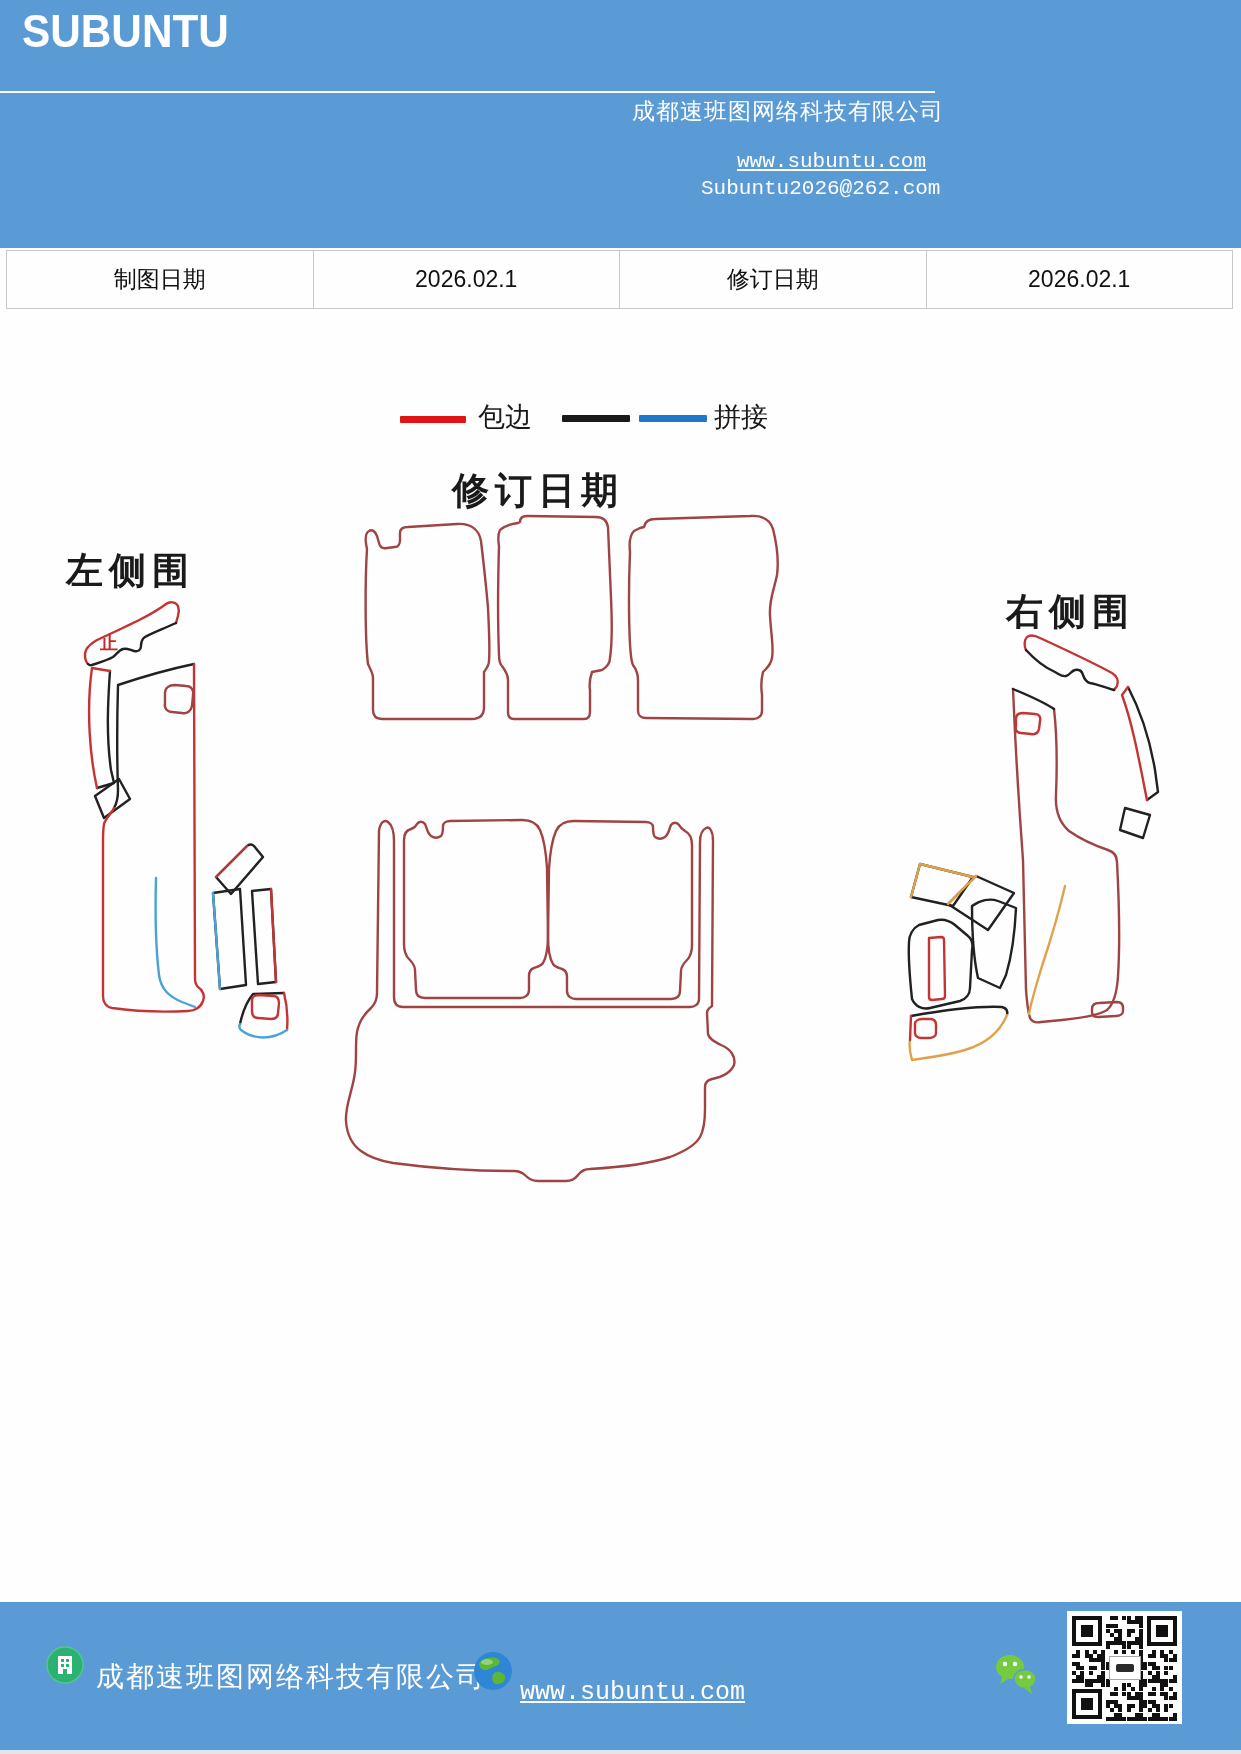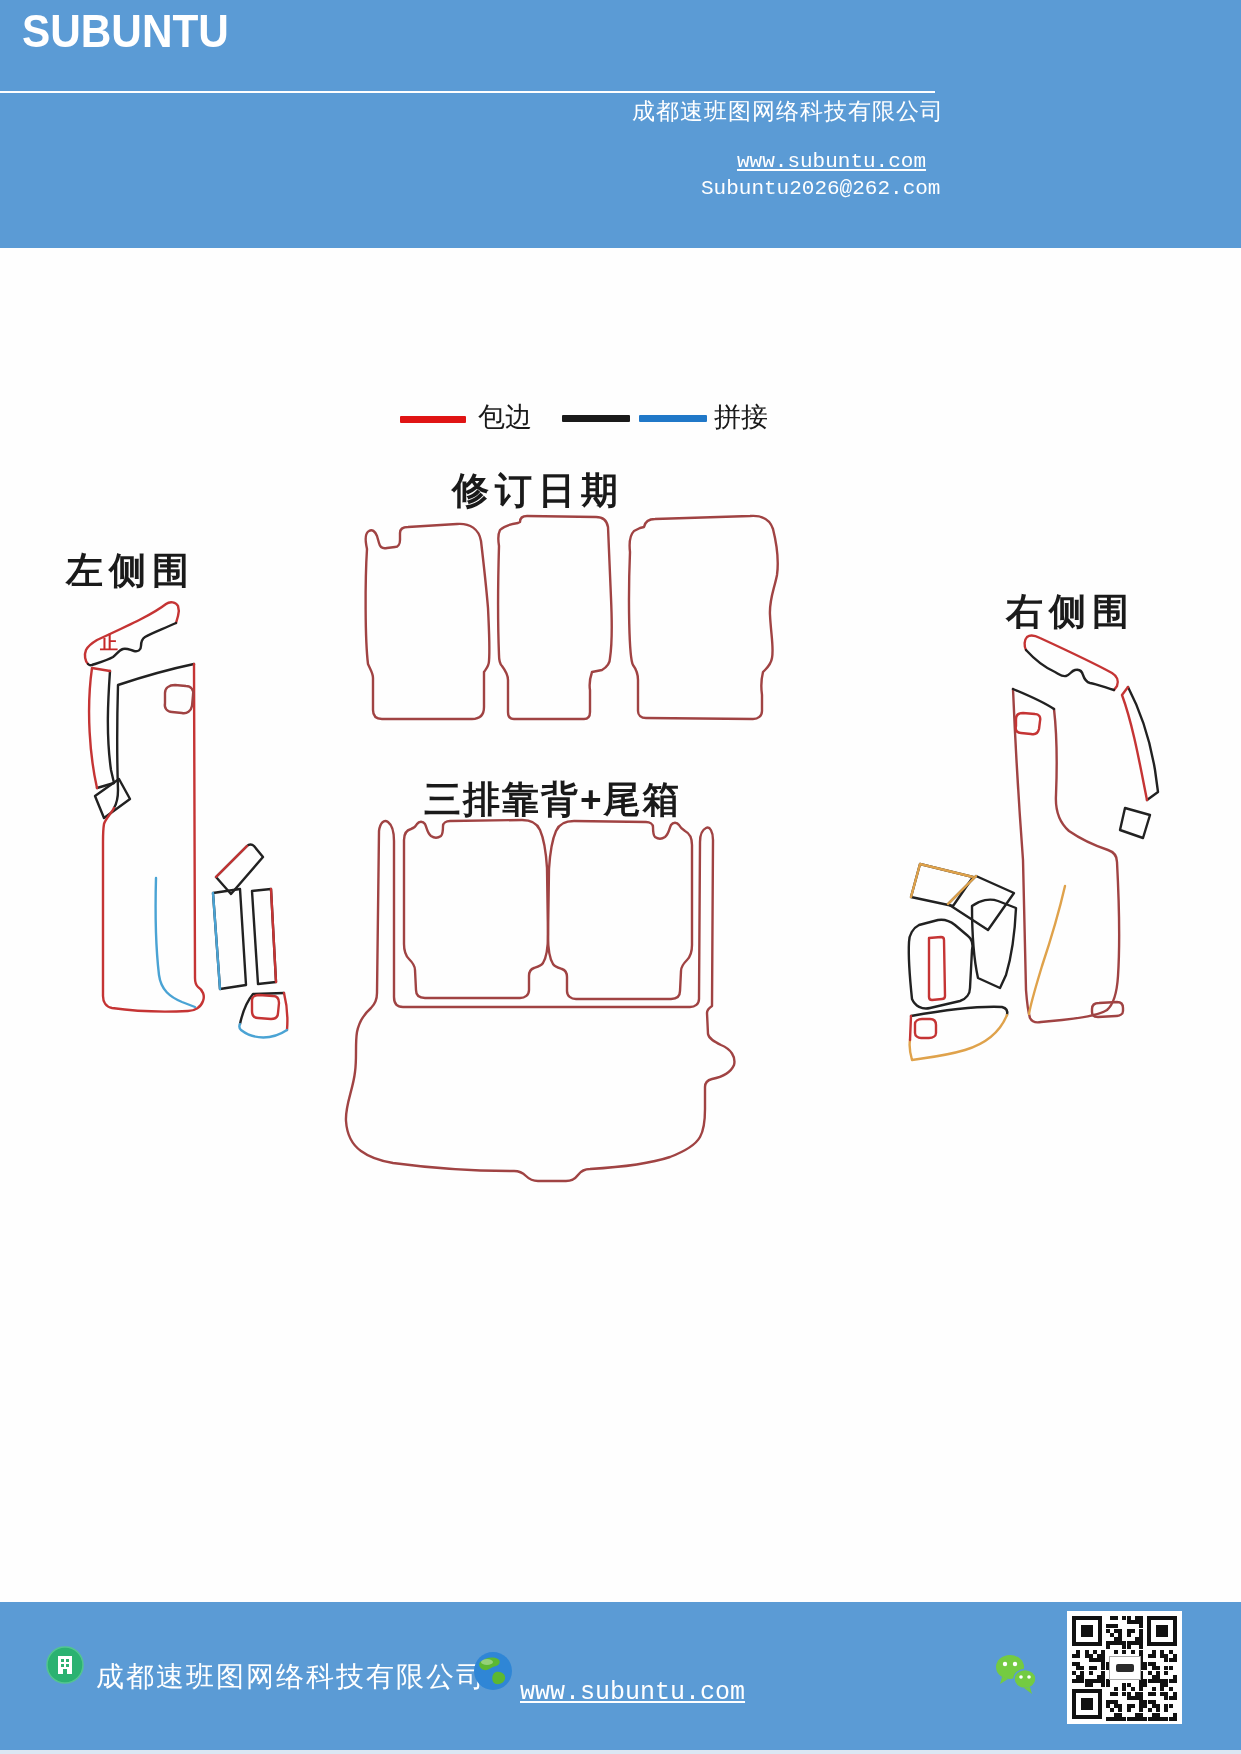--- a/index.html
+++ b/index.html
@@ -70,6 +70,12 @@
 
   <table class="info-table">
     <tbody>
+    <tr>
+      <td>制图日期</td>
+      <td>2026.02.1</td>
+      <td>修订日期</td>
+      <td>2026.02.1</td>
+    </tr>
   </tbody>
     </table>
 

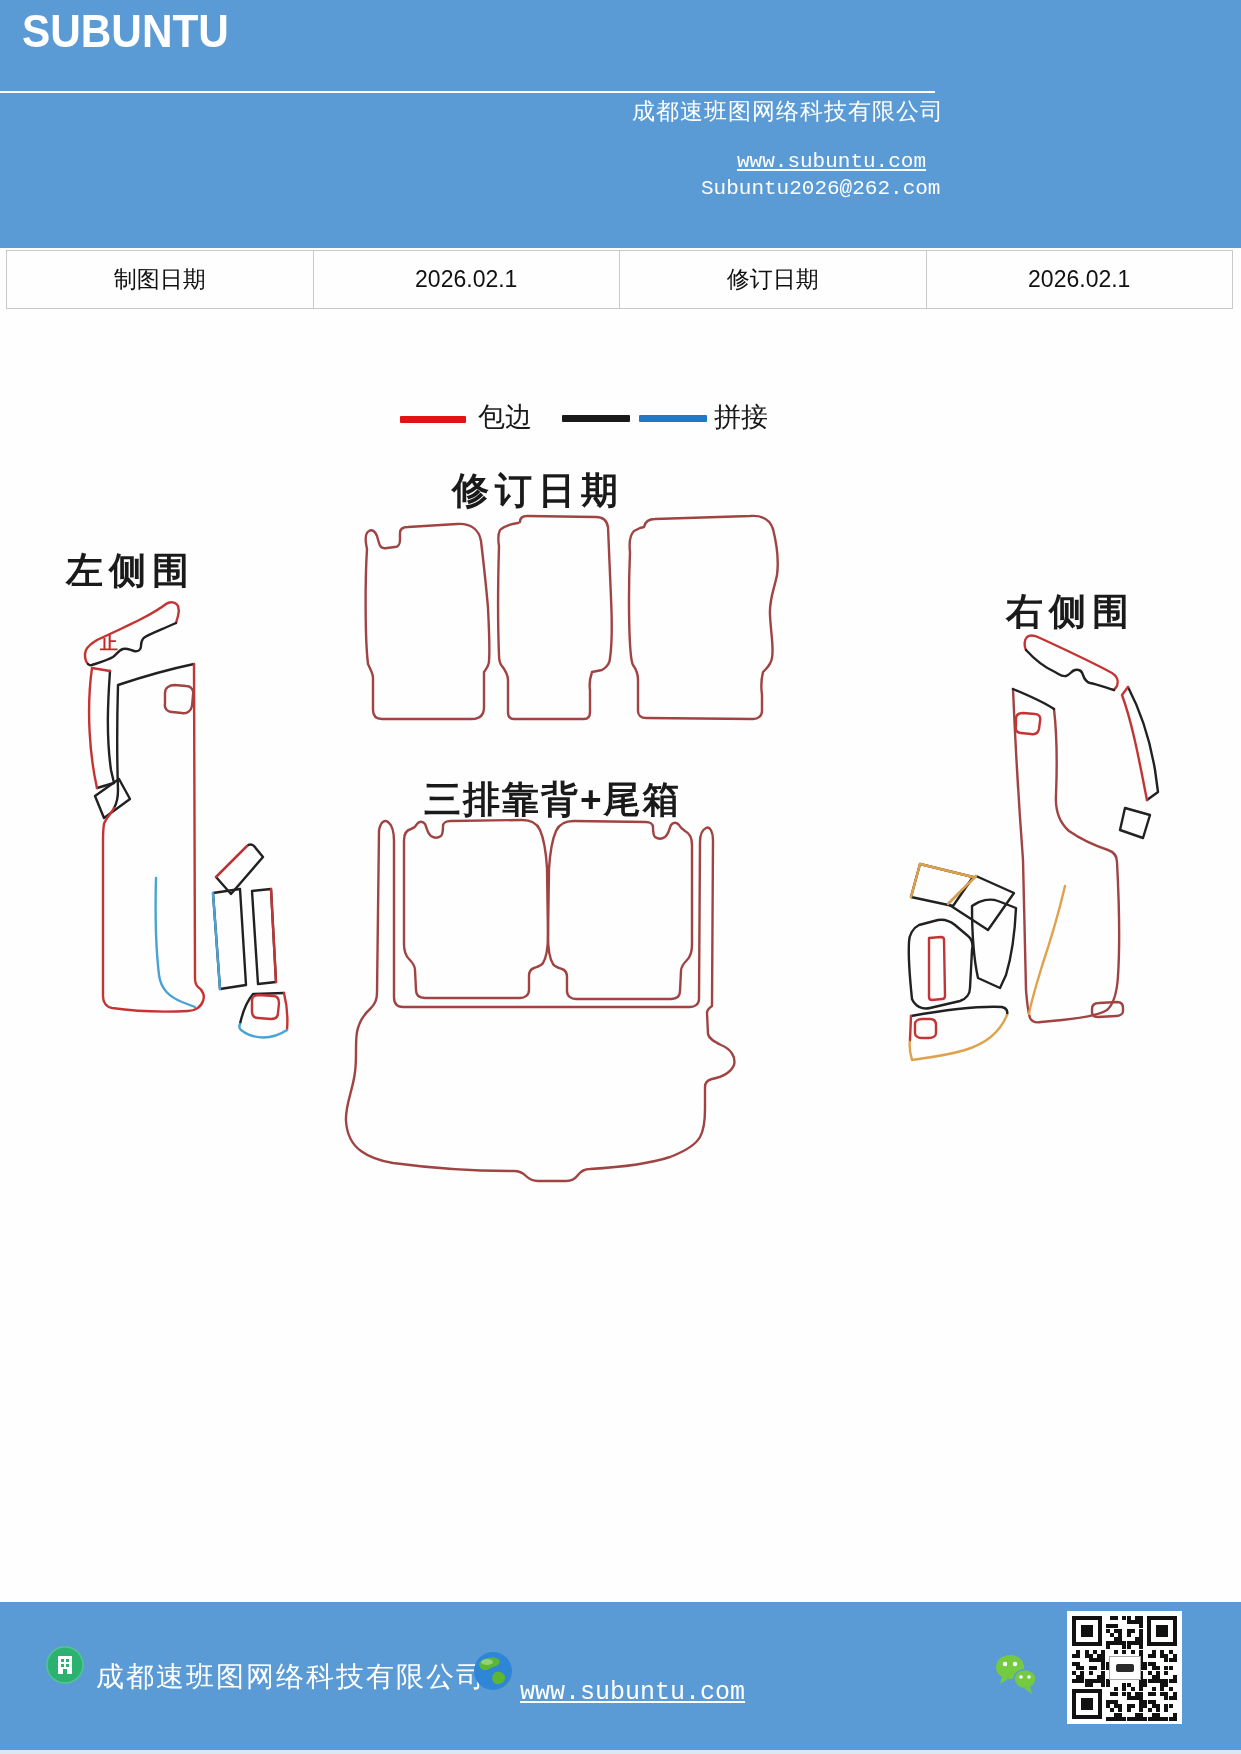--- a/index.html
+++ b/index.html
@@ -88,7 +88,6 @@
   <div class="dlabel" style="left:452px;top:466px;">修订日期</div>
   <div class="dlabel" style="left:66px;top:546px;">左侧围</div>
   <div class="dlabel" style="left:1006px;top:587px;">右侧围</div>
-  <div class="dlabel" style="left:424px;top:775px;letter-spacing:2px;">三排靠背+尾箱</div>
   <div class="stop-mark">止</div>
 
   <svg id="diagram" viewBox="0 0 1241 1754">

